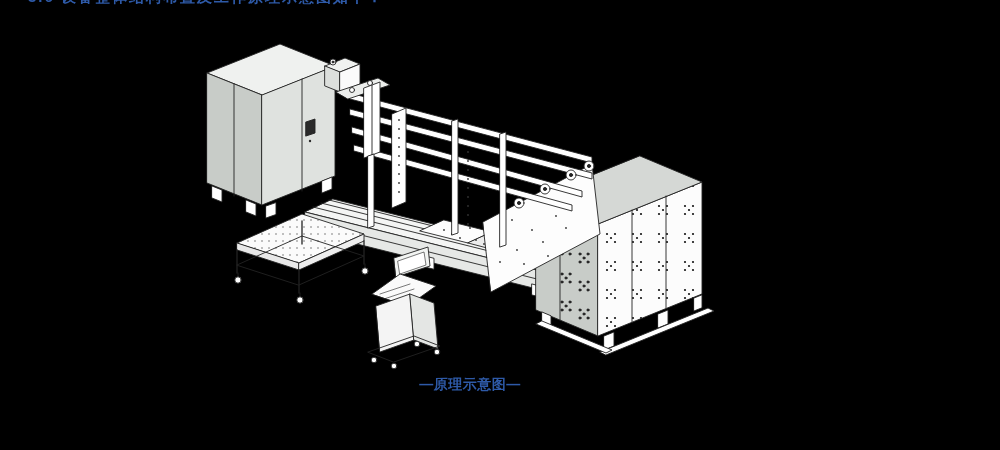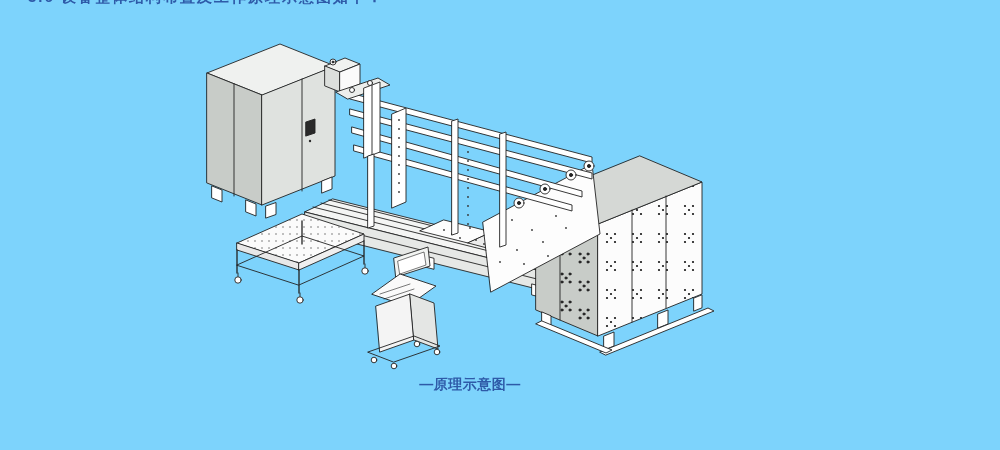--- a/index.html
+++ b/index.html
@@ -6,7 +6,7 @@
   .page{
     position:relative;
     width:1000px;height:450px;
-    background:#7dd3fc;
+    background:#000000;
     overflow:hidden;
     font-family:"Liberation Sans", sans-serif;
   }

